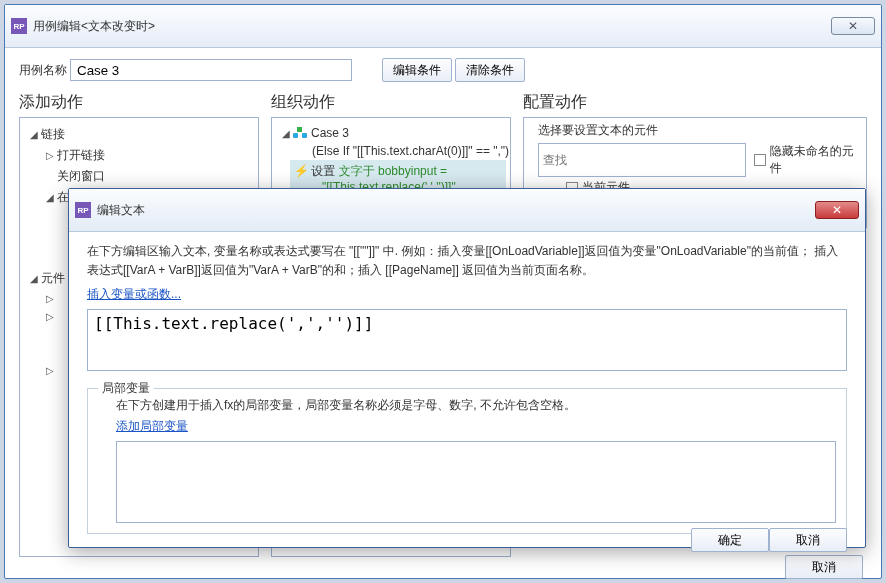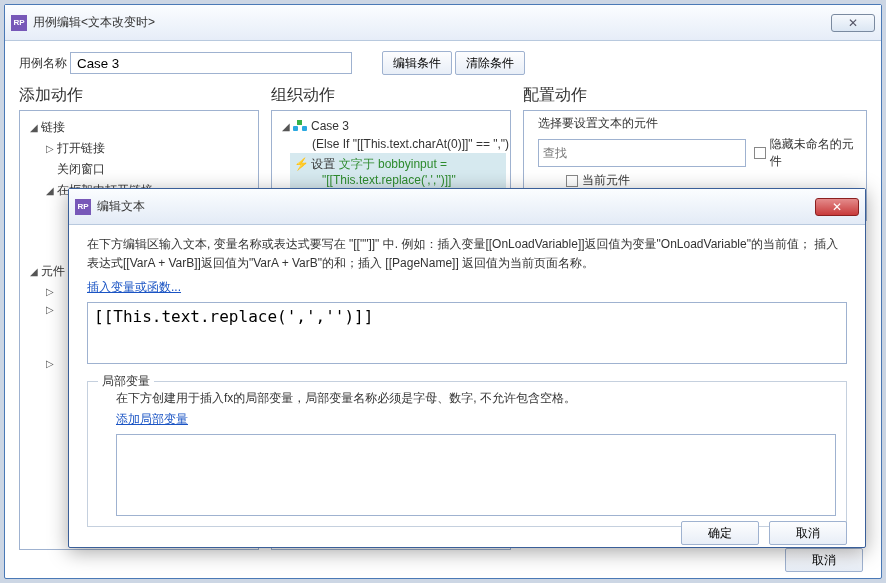--- a/index.html
+++ b/index.html
@@ -9,7 +9,7 @@
     background:#fff; border:1px solid #4a79b6; border-radius:2px;
   }
   .titlebar {
-    height:36px; background:linear-gradient(#fbfdff,#e6edf8);
+    height:43px; background:linear-gradient(#fbfdff,#e6edf8);
     border-bottom:1px solid #b8c9de; display:flex; align-items:center;
     padding:0 6px; font-size:12px; color:#333;
   }

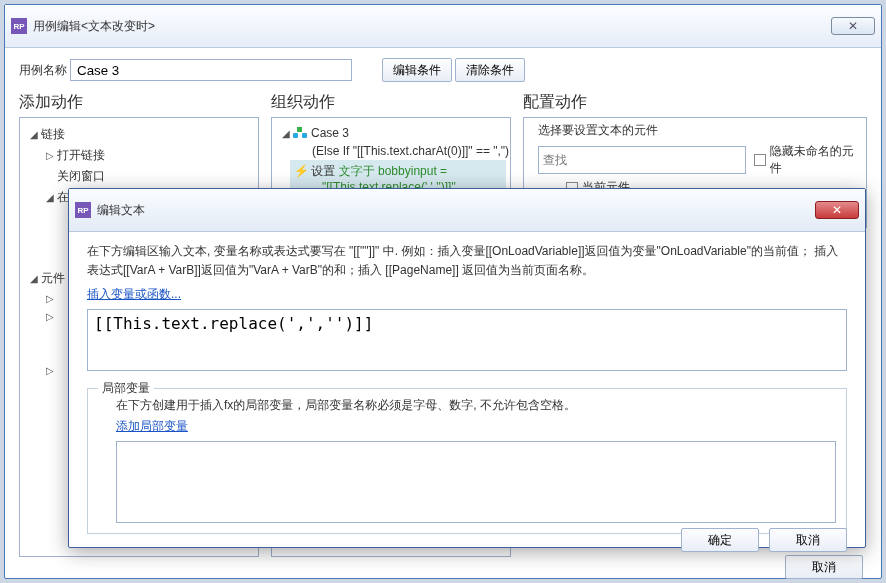--- a/index.html
+++ b/index.html
@@ -64,7 +64,7 @@
   .setstmt { background:#d6e9ef; padding:2px 4px; margin-left:-2px; }
   .green { color:#2e8b2e; }
   .right-top { border:1px solid #9fb2d0; padding:4px 6px 8px 14px; background:#fff;}
-  .search-box { width:220px; height:28px; border:1px solid #9fb2d0; padding:1px 4px; color:#888; font-size:12px;}
+  .search-box { width:220px; height:34px; border:1px solid #9fb2d0; padding:1px 4px; color:#888; font-size:12px;}
   .chk { display:inline-block; width:12px; height:12px; border:1px solid #888; vertical-align:middle; margin-right:4px;}
   .opt-row { font-size:12px; padding:2px 0 2px 28px; display:flex; align-items:center;}
   .hidden-partial {

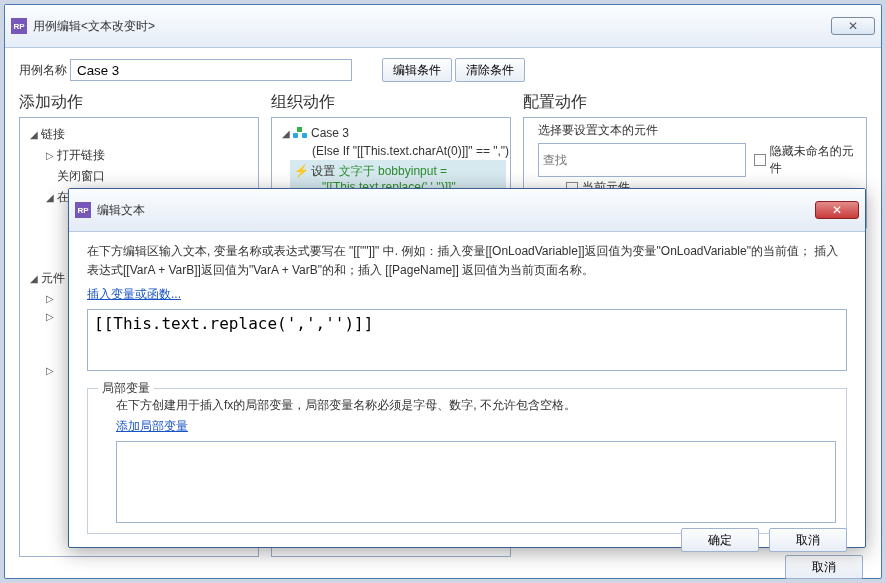--- a/index.html
+++ b/index.html
@@ -101,7 +101,7 @@
   .localvars-box {
     width:100%; height:82px; border:1px solid #9fb2d0; margin-top:6px; background:#fff;
   }
-  .modal-btns { position:absolute; right:18px; bottom:10px; display:flex; gap:10px; }
+  .modal-btns { position:absolute; right:18px; bottom:10px; display:flex; }
 </style>
 </head>
 <body>

